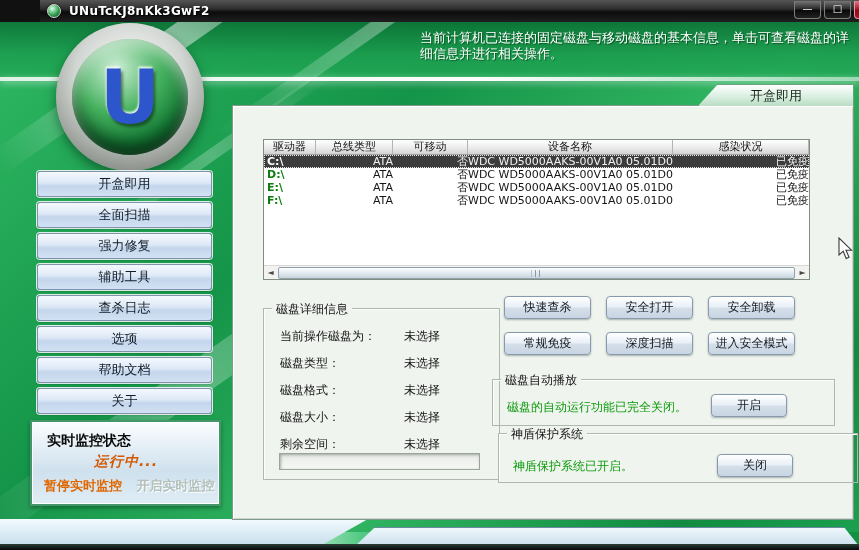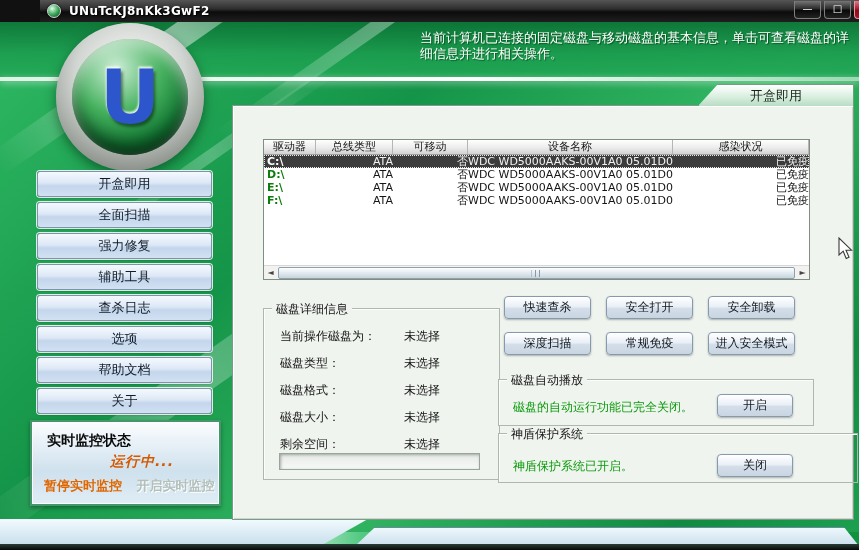--- a/index.html
+++ b/index.html
@@ -267,8 +267,8 @@
         <div class="act-btn">快速查杀</div>
         <div class="act-btn">安全打开</div>
         <div class="act-btn">安全卸载</div>
+        <div class="act-btn">常规免疫</div>
         <div class="act-btn">深度扫描</div>
-        <div class="act-btn">常规免疫</div>
         <div class="act-btn">进入安全模式</div>
       </div>
 

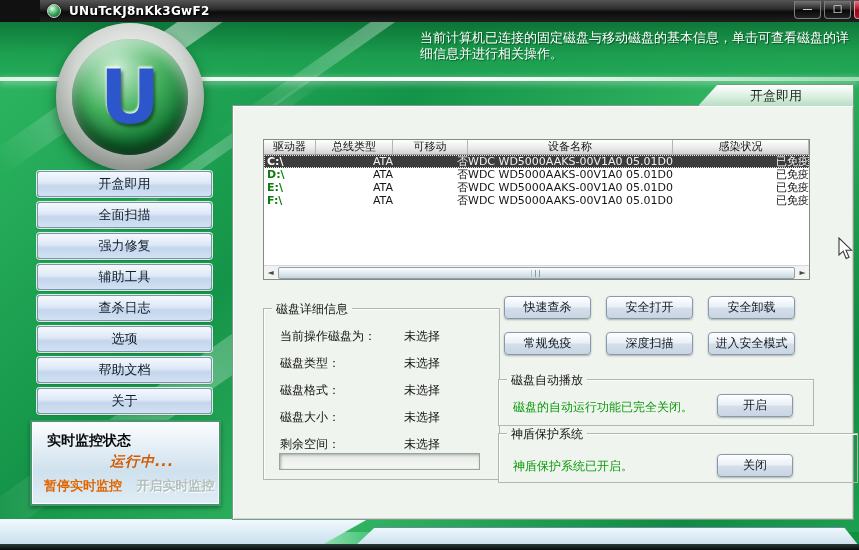--- a/index.html
+++ b/index.html
@@ -111,7 +111,7 @@
     font-size:12px; color:#101820; display:flex; align-items:center; justify-content:center;
     box-shadow:0 1px 2px rgba(0,20,10,.3), inset 0 1px 0 #fff; white-space:nowrap; cursor:default; }
 
-  .autoplay { left:265px; top:273px; width:316px; height:47px; }
+  .autoplay { left:259px; top:273px; width:343px; height:47px; }
   .shieldbox { left:265px; top:327px; width:360px; height:50px; }
   .green-msg { position:absolute; left:14px; font-size:12px; color:#0a9a0a; white-space:nowrap; }
   .autoplay .green-msg { top:19px; }

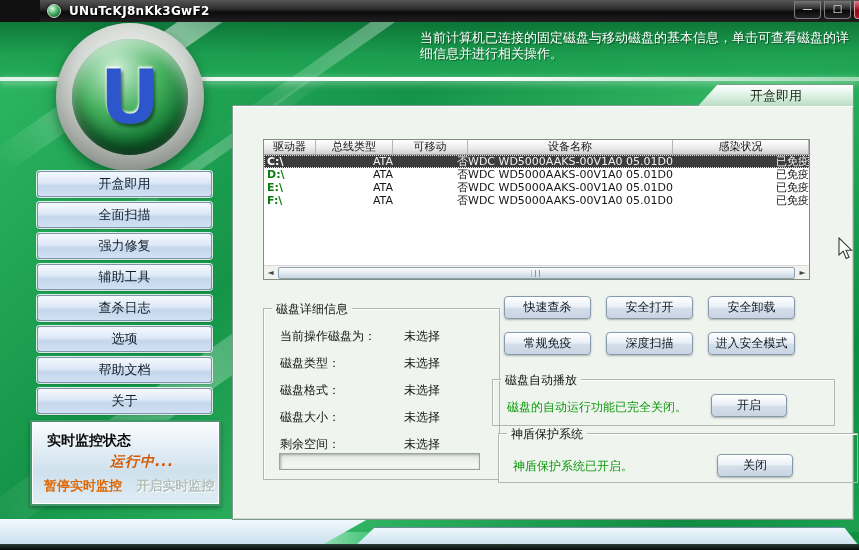--- a/index.html
+++ b/index.html
@@ -134,7 +134,7 @@
     background:linear-gradient(#fbfdff,#cfe1ed 60%,#dfedf5); z-index:6; }
   .monitor-title { position:absolute; left:15px; top:10px; font-size:14px; font-weight:bold; color:#0a0a0a; }
   .monitor-status { position:absolute; left:62px; top:31px; font-size:14px; font-weight:bold;
-    font-style:italic; color:#d45800; letter-spacing:1px;margin-left:16px; }
+    font-style:italic; color:#d45800; letter-spacing:1px; }
   .monitor-links { position:absolute; left:12px; top:55px; font-size:13px; font-weight:bold; white-space:nowrap; }
   .link-pause { color:#e06600; cursor:pointer; }
   .link-start { color:#b2bfba; margin-left:10px; text-shadow:1px 1px 0 #fff; }

